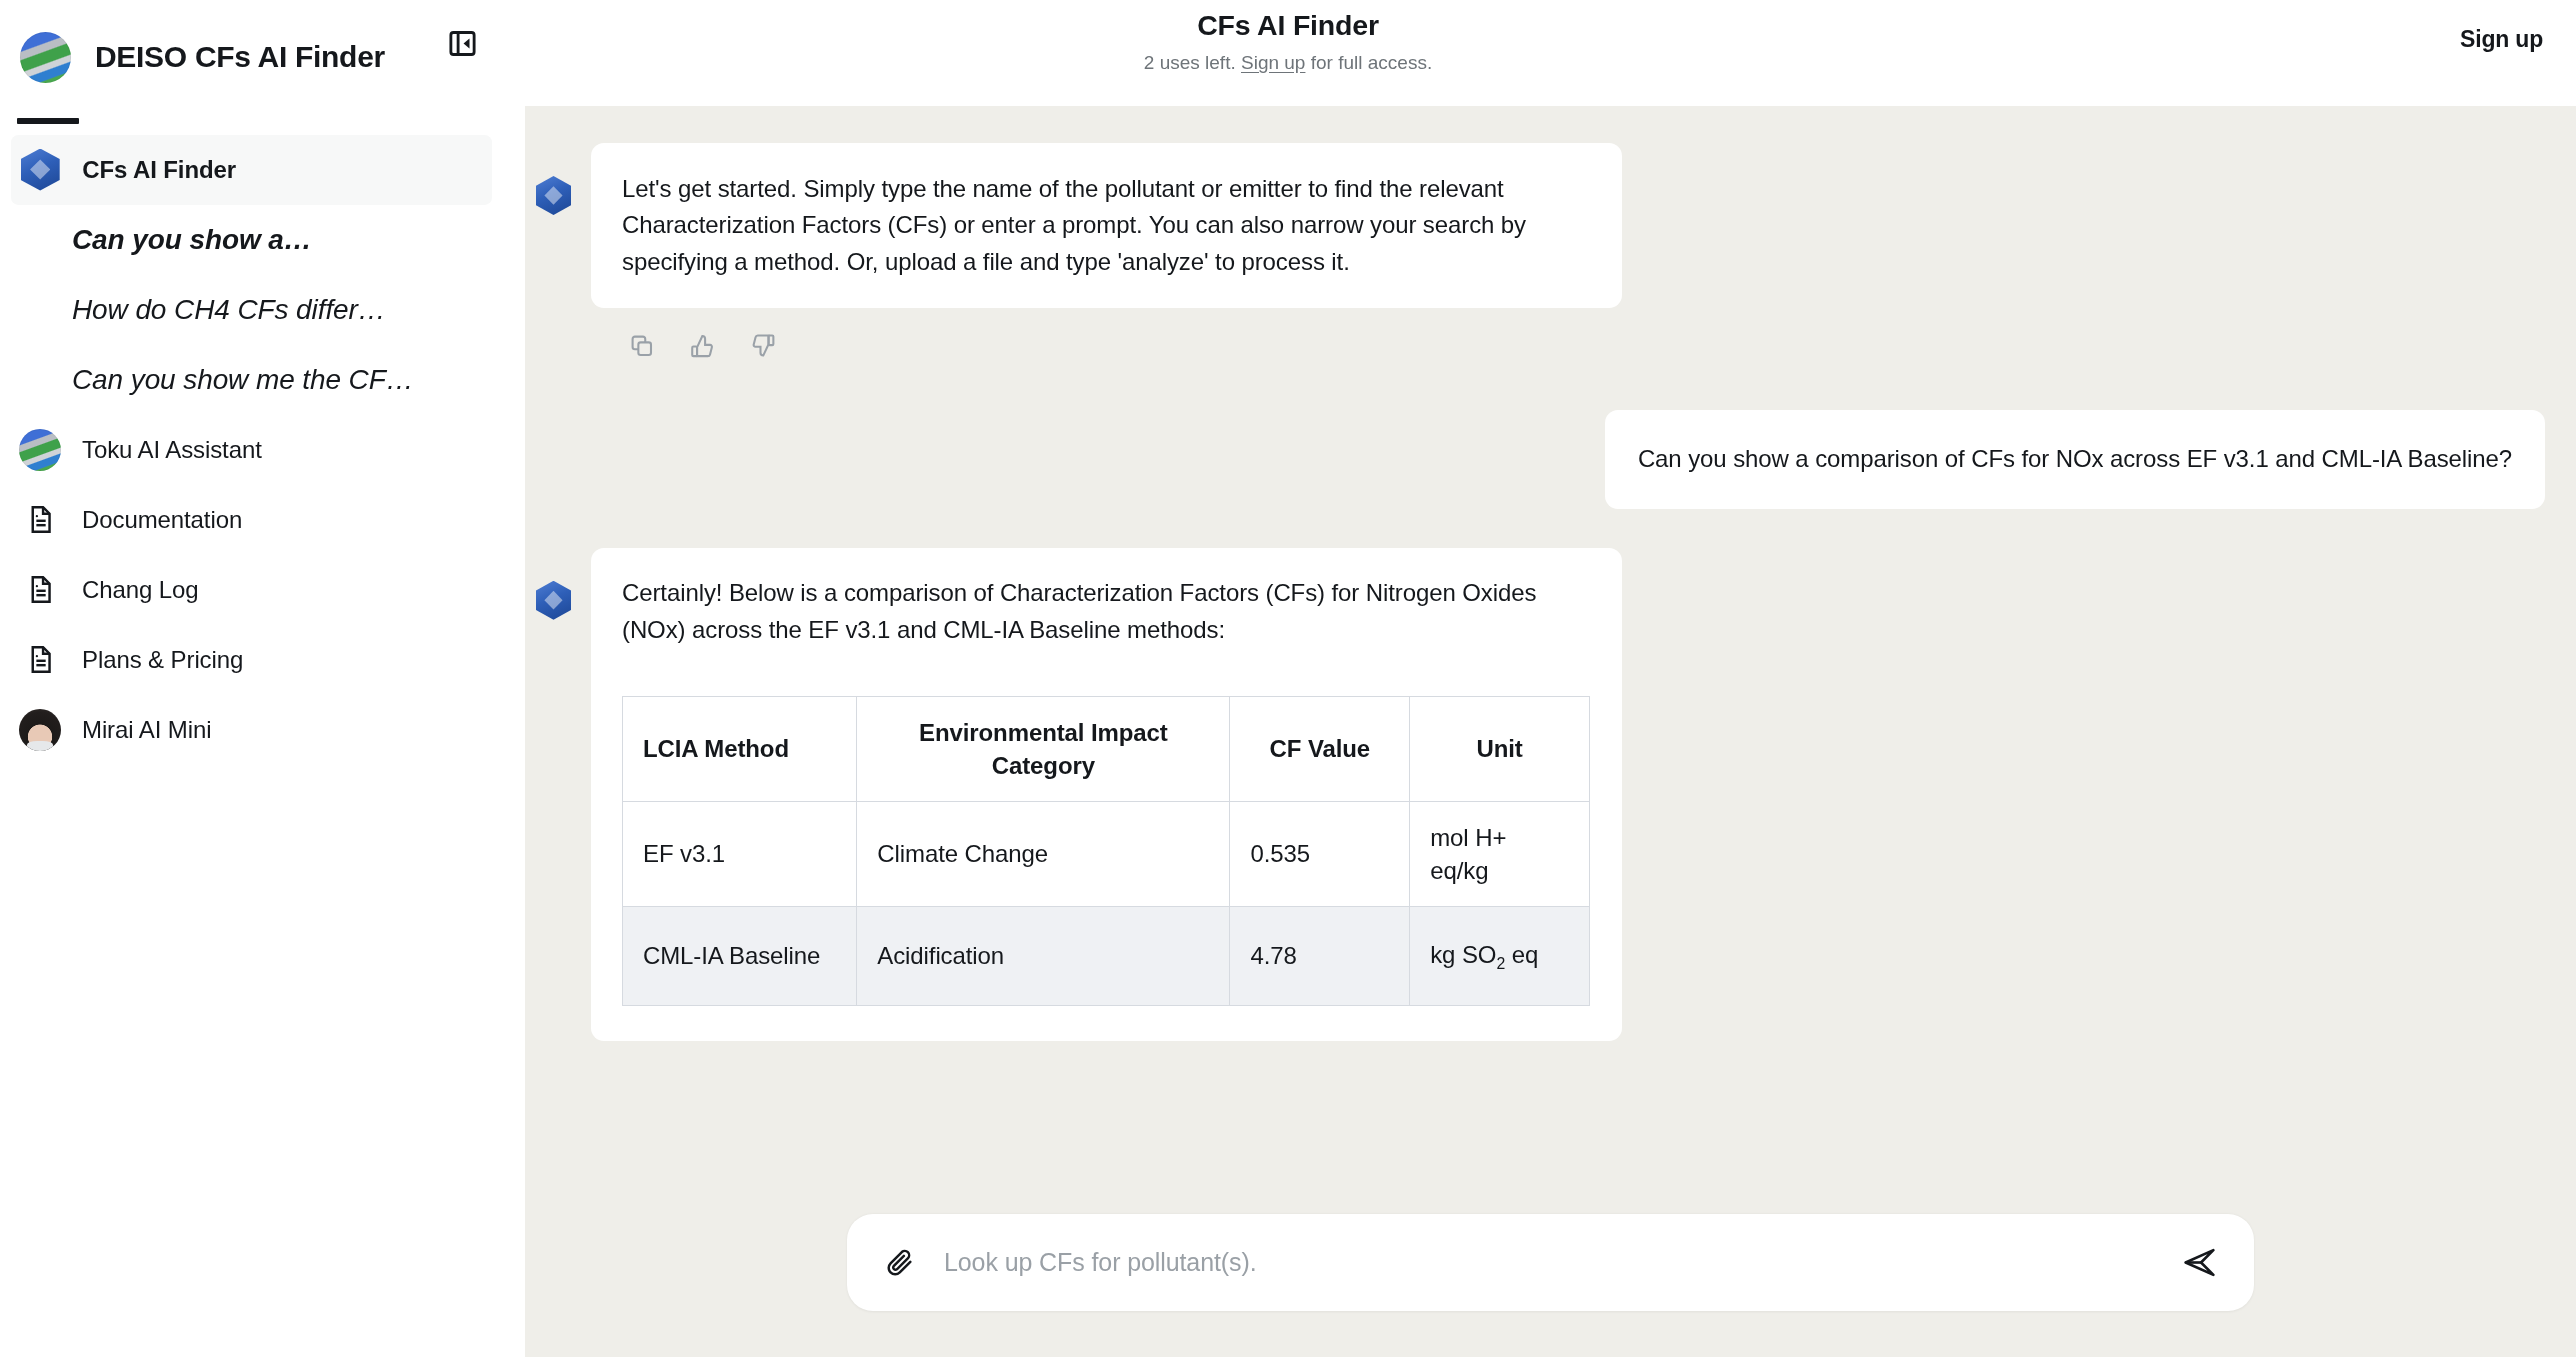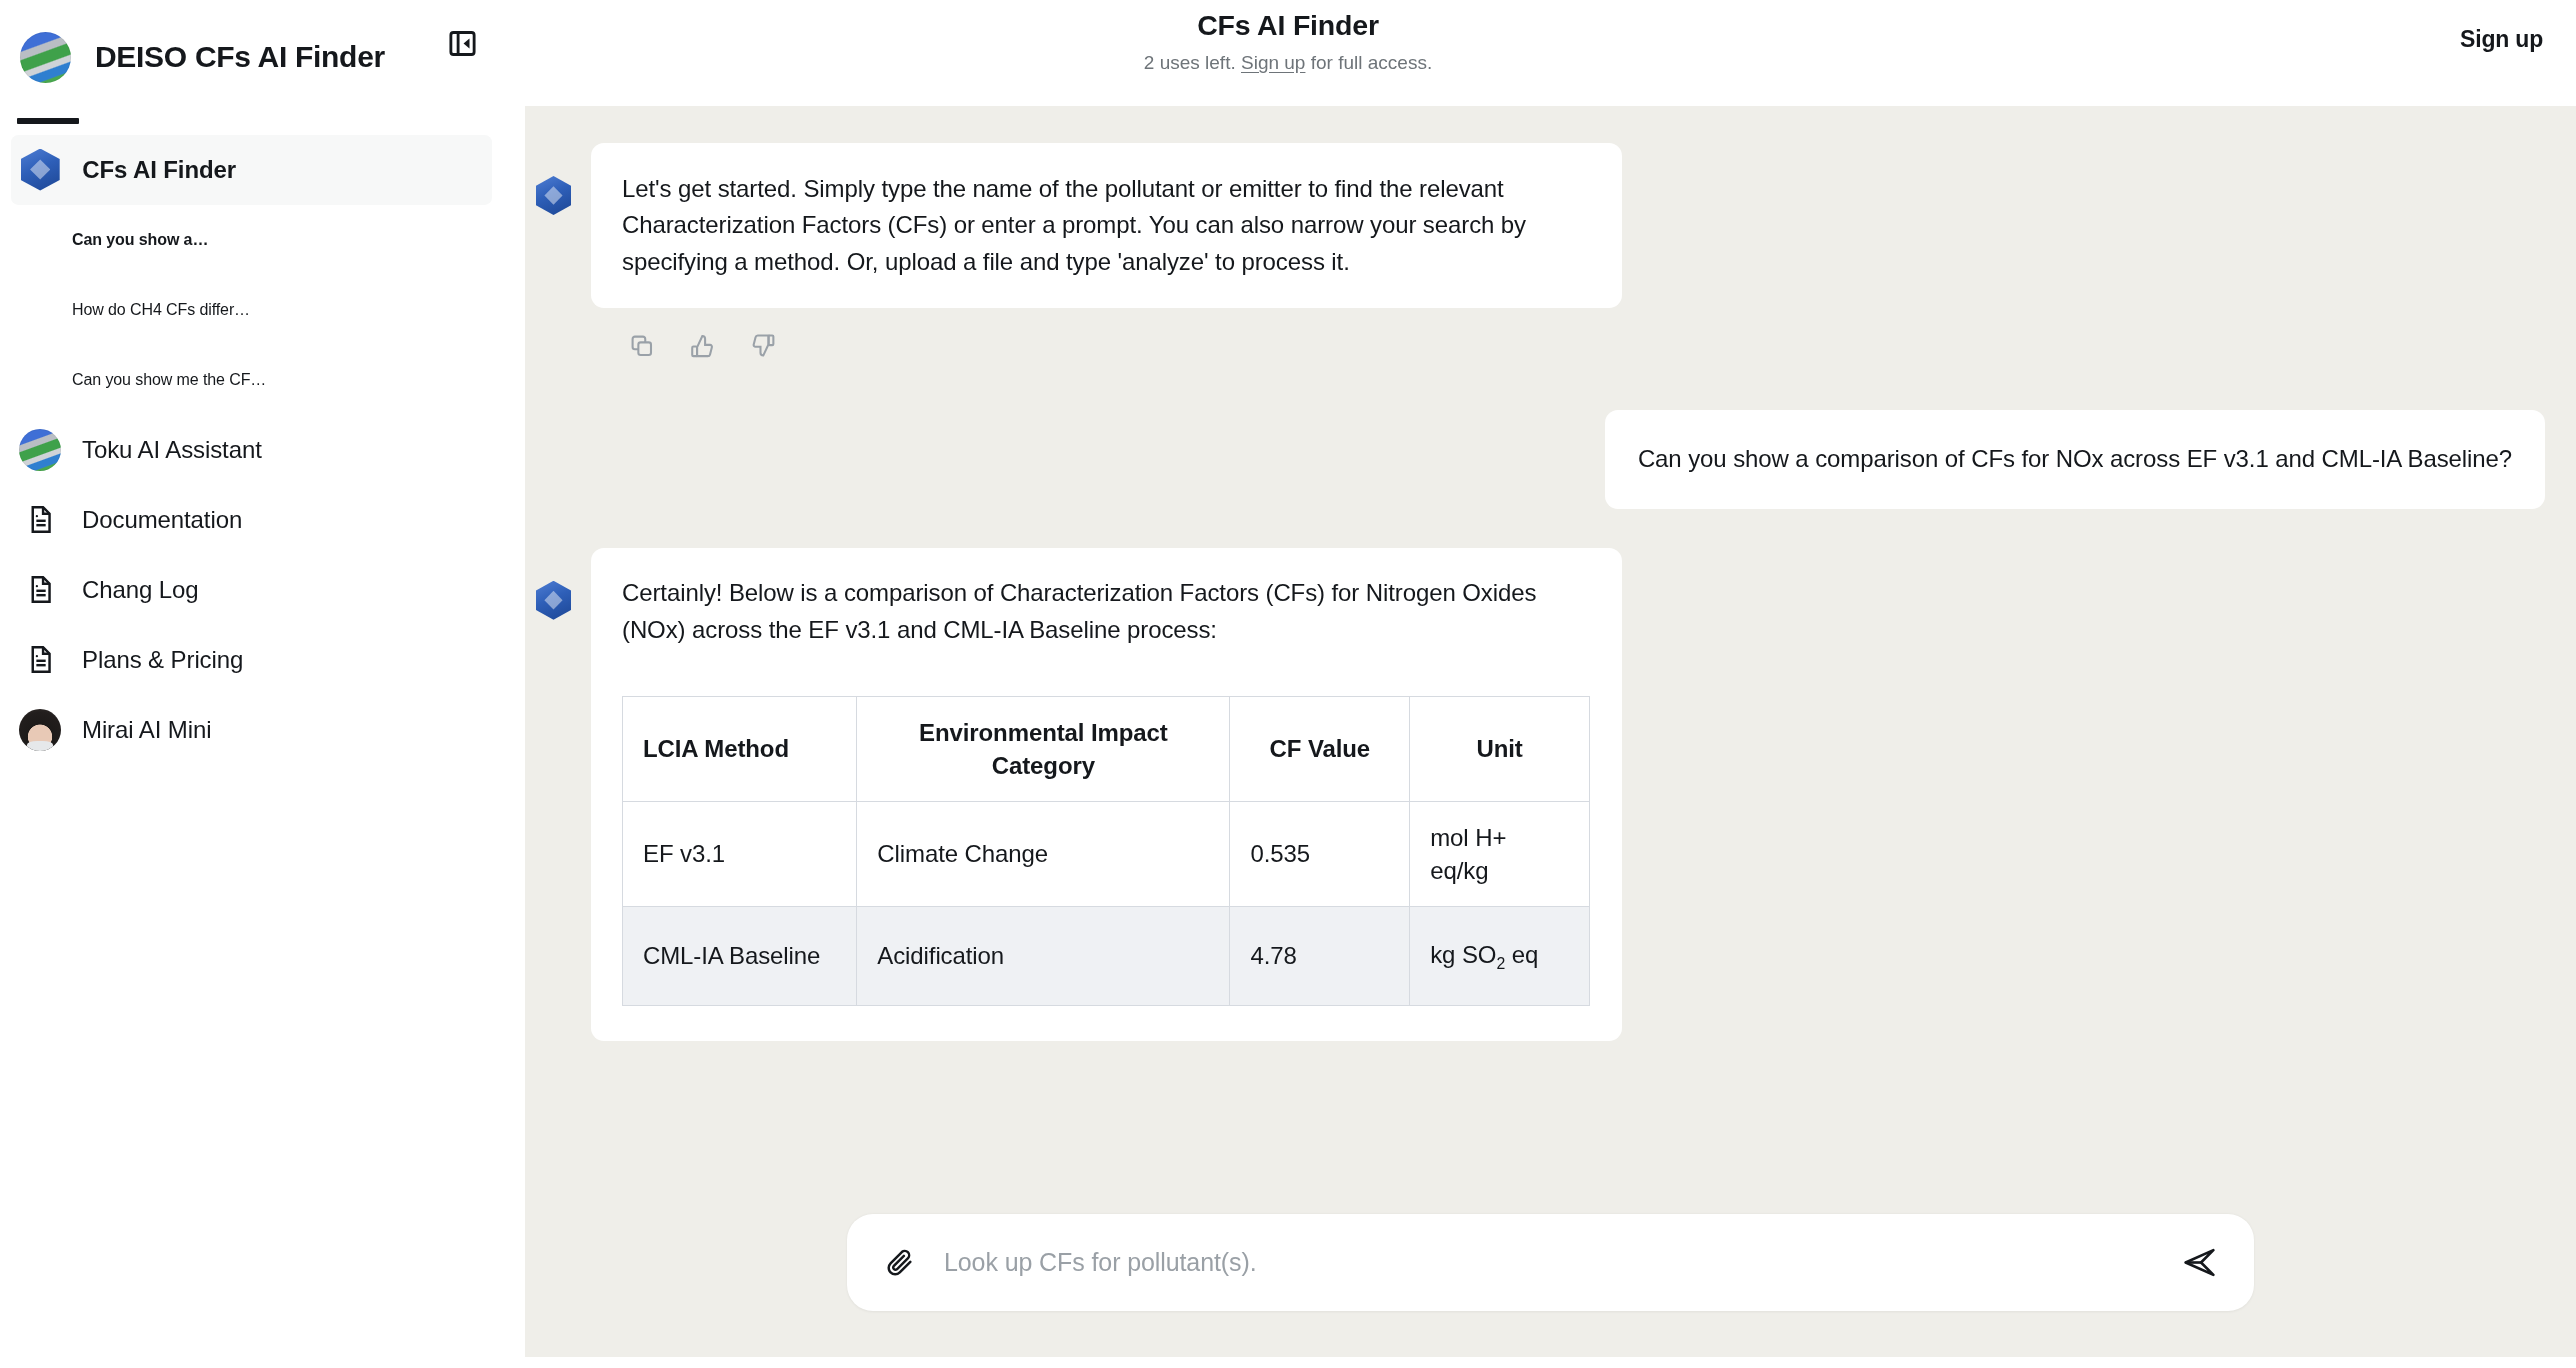--- a/index.html
+++ b/index.html
@@ -167,7 +167,7 @@
     padding-left: 72px;
     cursor: pointer;
   }
-  .chat-item .nav-label { font-size: 16px; }
+  .chat-item .nav-label { font-size: 28px; font-style: italic; }
 
   .hex-logo {
     width: 39px; height: 42px;

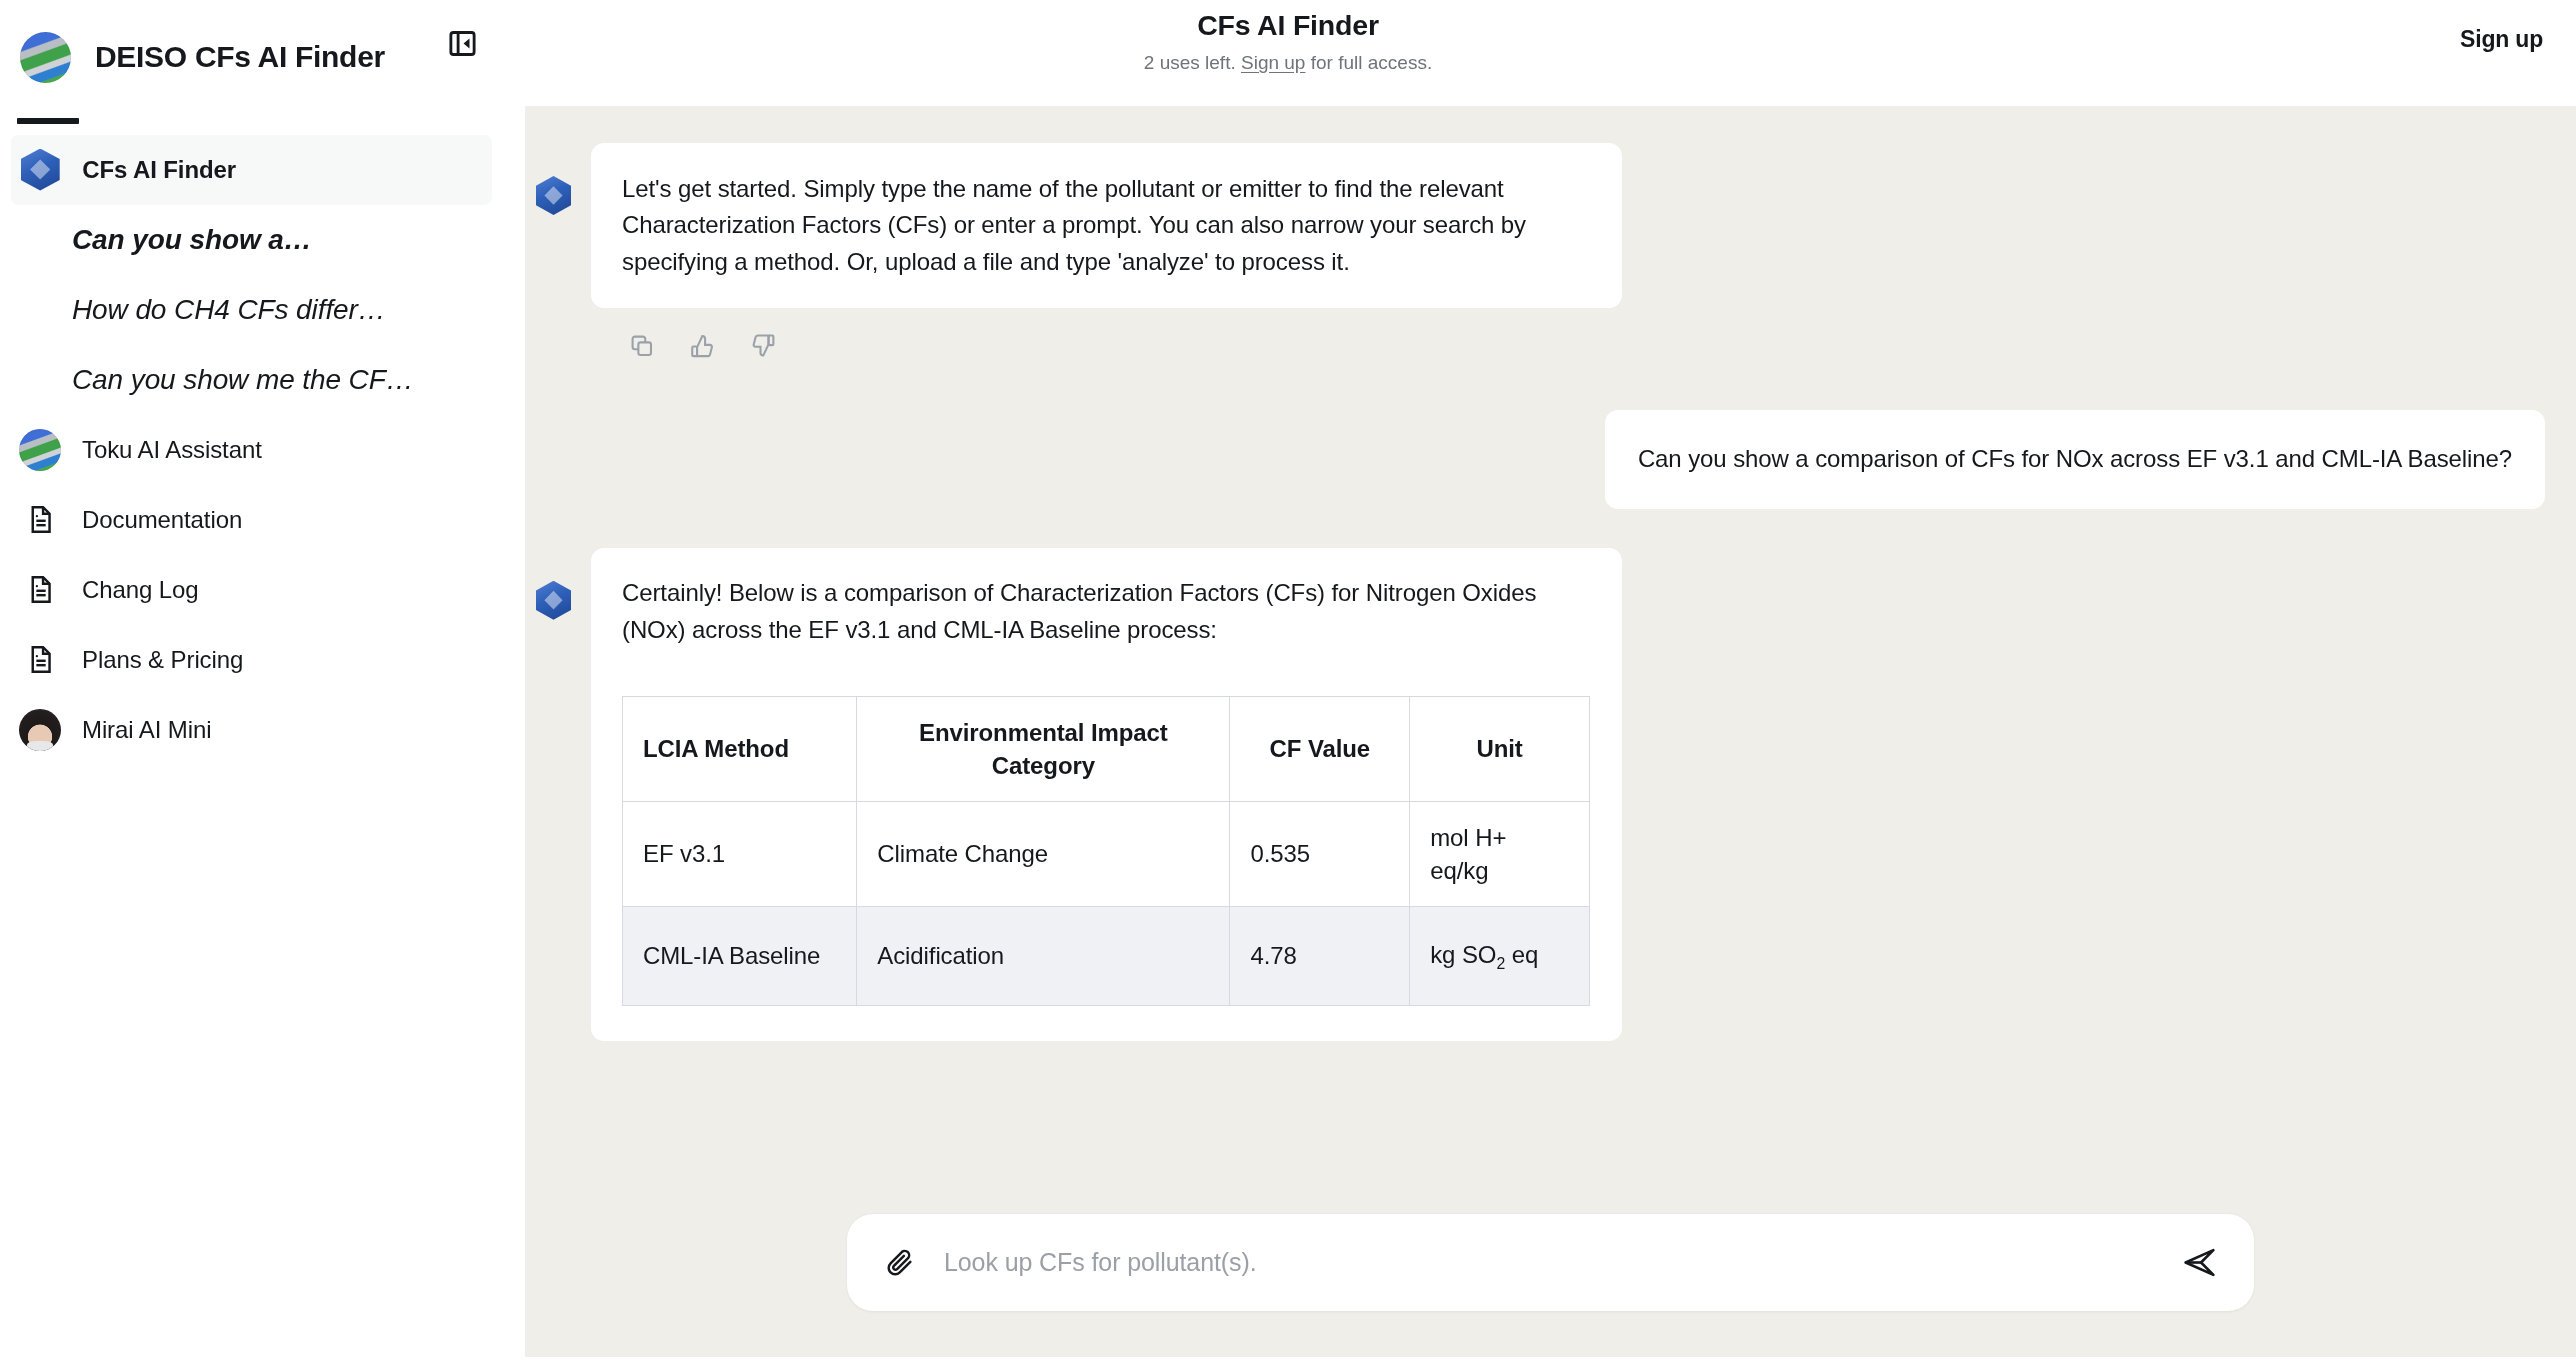--- a/index.html
+++ b/index.html
@@ -493,7 +493,7 @@
         <span class="hex-logo" style="width:35px;height:39px;display:block;"></span>
       </span>
       <div class="bubble bubble-assistant">
-        <div>Certainly! Below is a comparison of Characterization Factors (CFs) for Nitrogen Oxides (NOx) across the EF v3.1 and CML-IA Baseline process:</div>
+        <div>Certainly! Below is a comparison of Characterization Factors (CFs) for Nitrogen Oxides (NOx) across the EF v3.1 and CML-IA Baseline methods:</div>
 
         <table class="cf-table">
           <colgroup>

